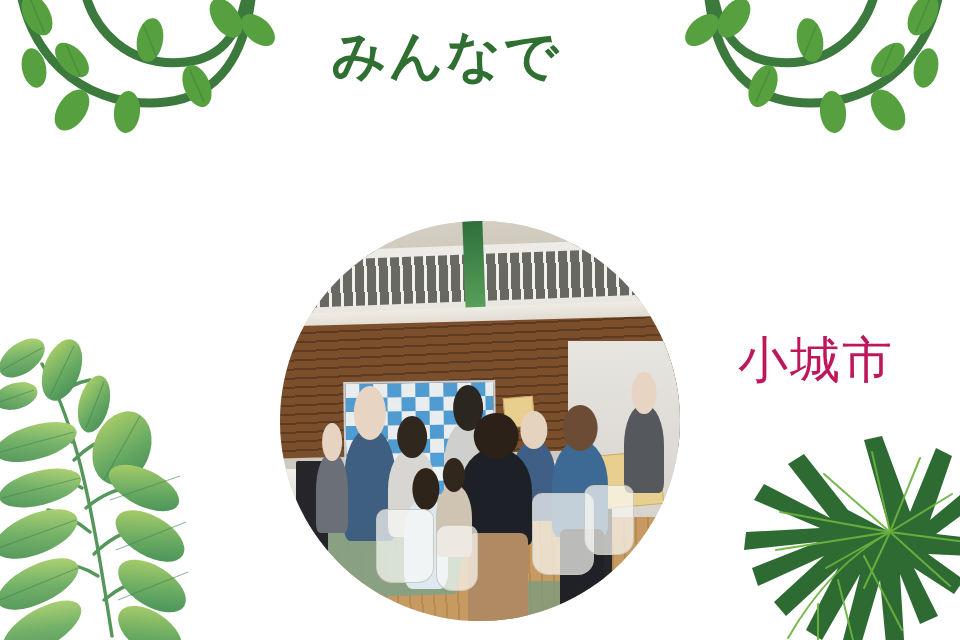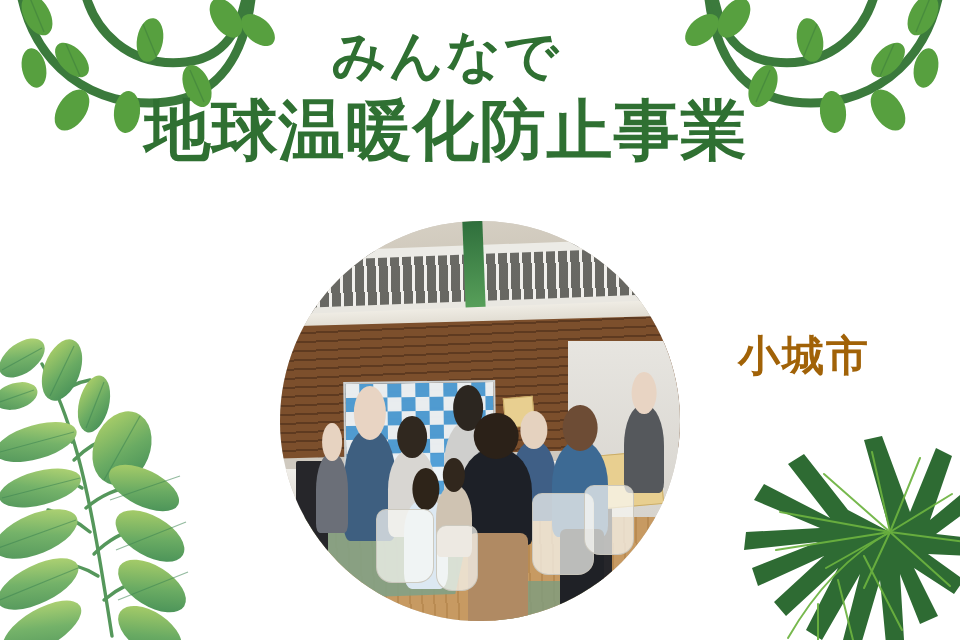--- a/index.html
+++ b/index.html
@@ -243,7 +243,6 @@
 
   <div class="title-block">
     <div class="title-line1">みんなで</div>
-    <div class="title-line2">地球温暖化防止事業</div>
   </div>
 
   <div class="city-name">小城市</div>

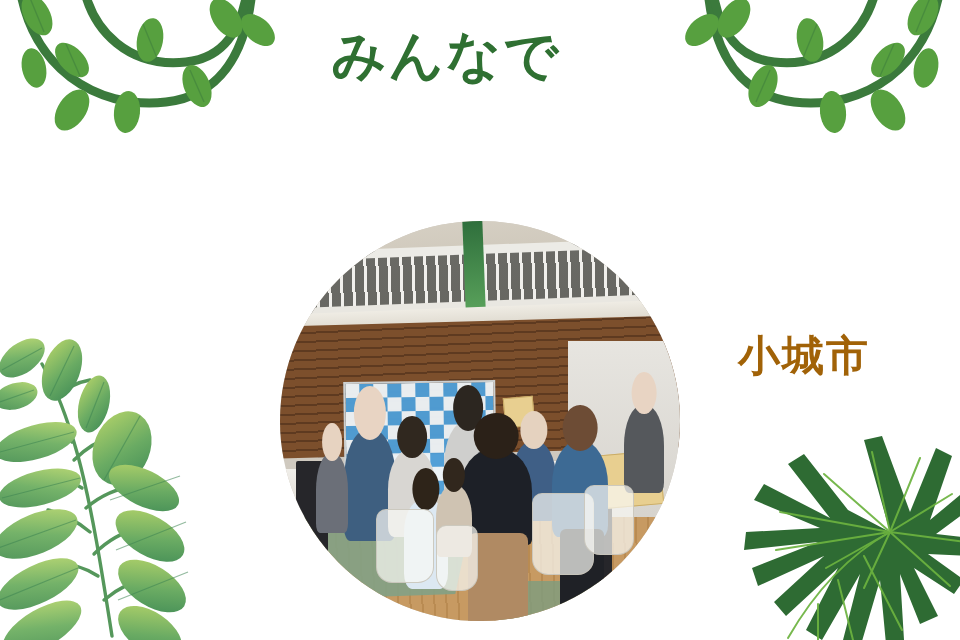--- a/index.html
+++ b/index.html
@@ -48,9 +48,9 @@
     position: absolute;
     left: 738px;
     top: 332px;
-    font-size: 42px;
-    font-weight: 700;
-    color: #a16207;
+    font-size: 50px;
+    font-weight: 400;
+    color: #be185d;
     letter-spacing: 2px;
     line-height: 1.15;
   }

